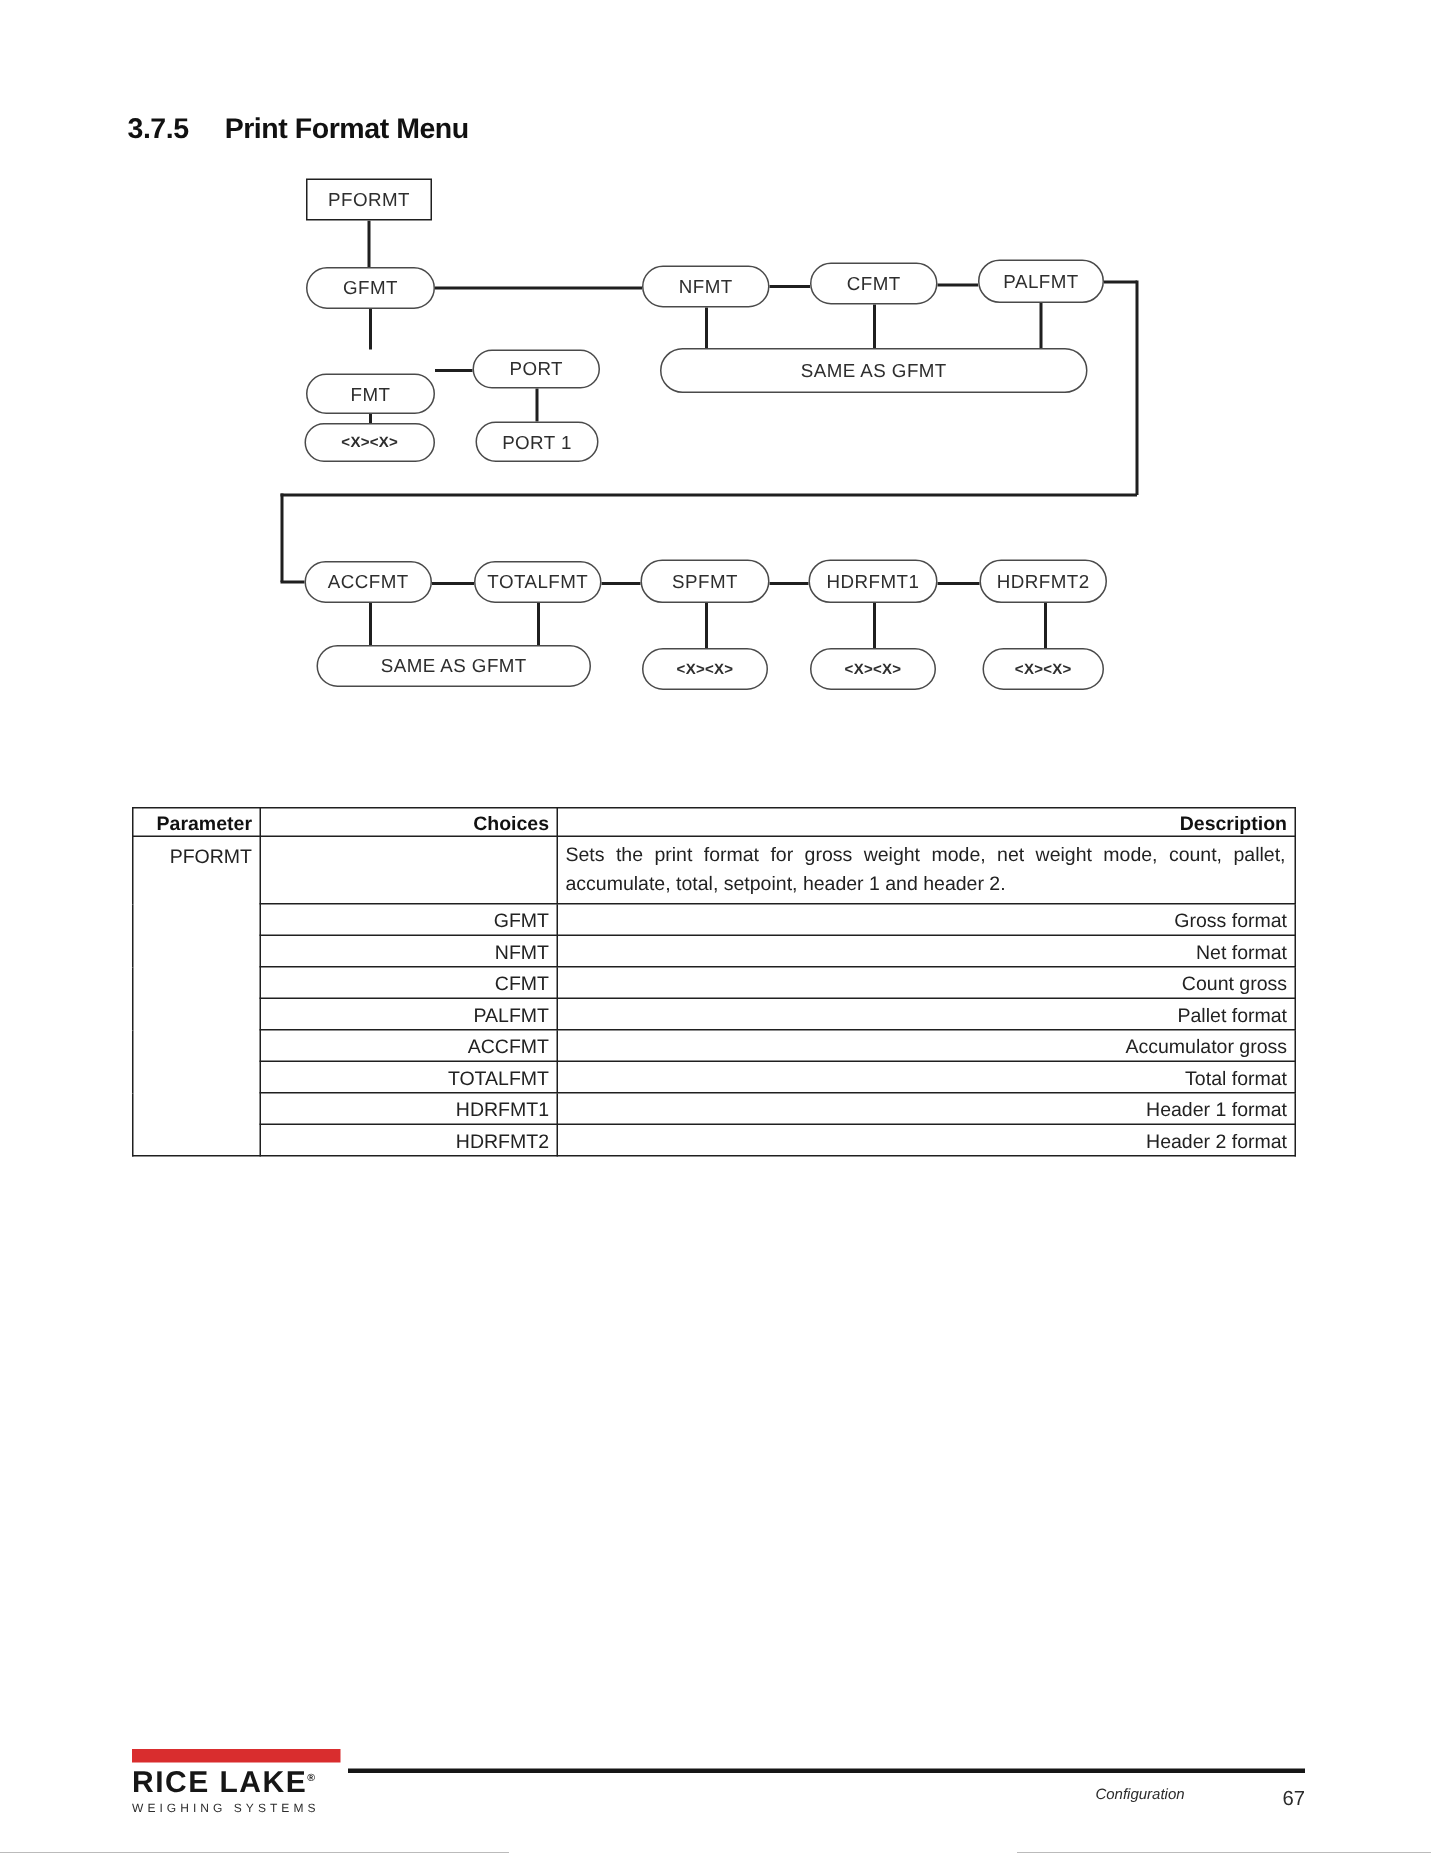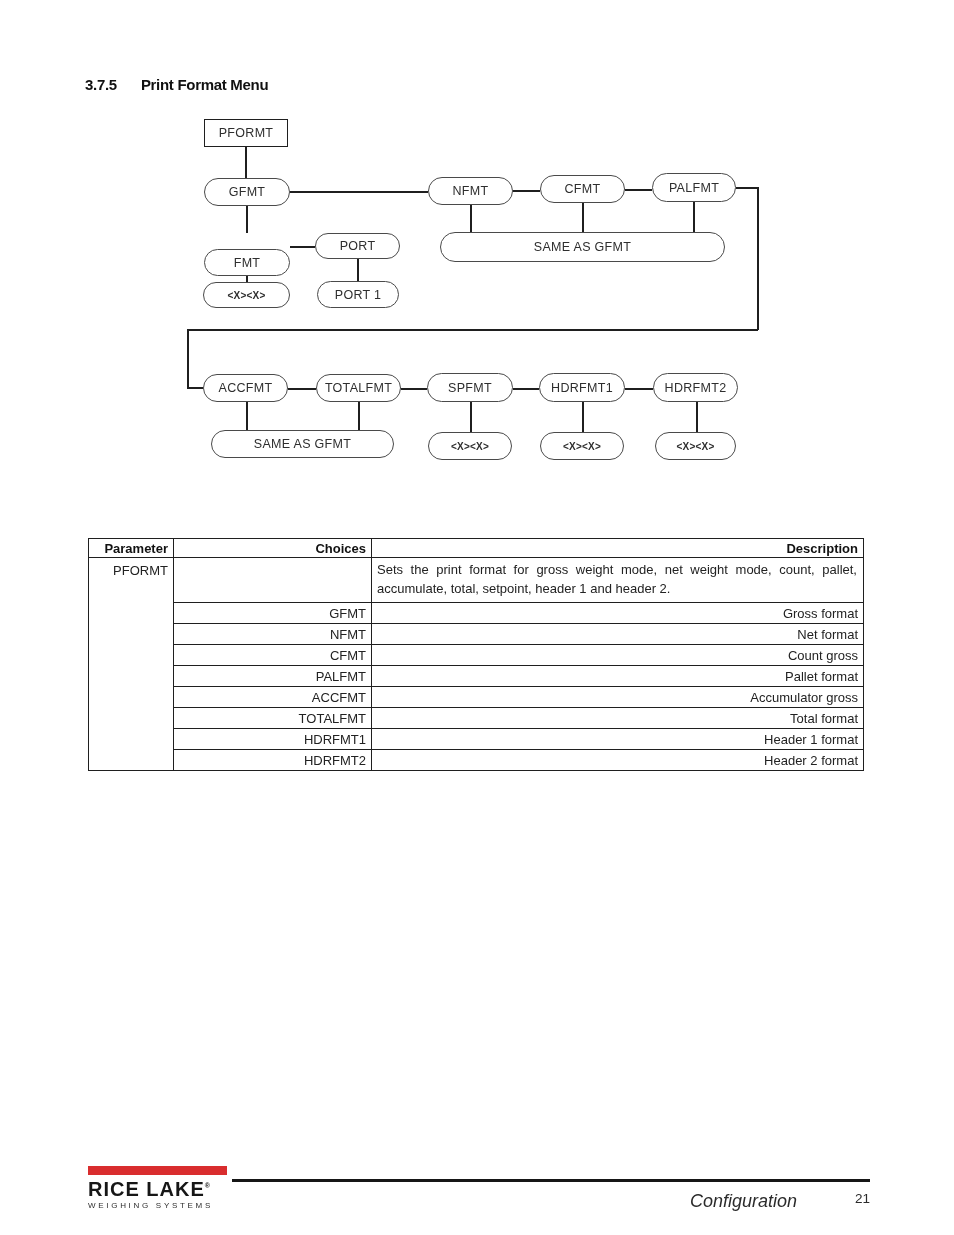--- a/index.html
+++ b/index.html
@@ -14,7 +14,7 @@
   
   .sec-title{
     position:absolute;left:85px;top:76px;margin:0;
-    font-size:15px;font-weight:bold;color:#111;
+    font-size:19px;font-weight:bold;color:#111;
     letter-spacing:-0.3px;white-space:nowrap;
   }
   .sec-title .num{display:inline-block;margin-right:24px;}

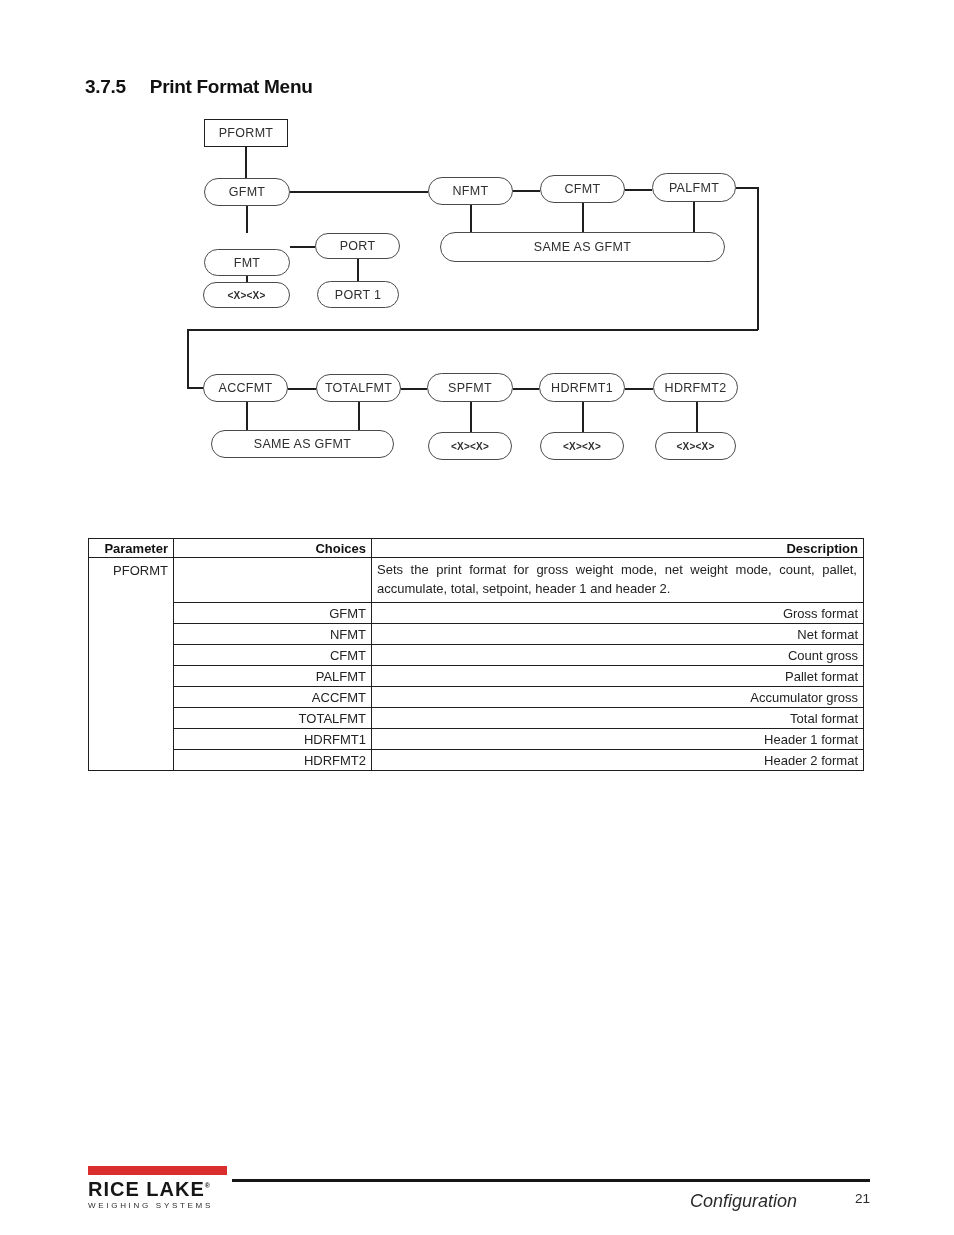--- a/index.html
+++ b/index.html
@@ -72,7 +72,7 @@
   .footer-rule{position:absolute;left:232px;top:1179px;width:638px;height:2.5px;background:#161616;}
   .footer-config{
     position:absolute;left:690px;top:1191px;width:140px;
-    text-align:left;font-style:italic;font-size:18px;color:#2b2b2b;
+    text-align:center;font-style:italic;font-size:10px;color:#2b2b2b;
   }
   .footer-page{
     position:absolute;left:843px;top:1191px;width:27px;

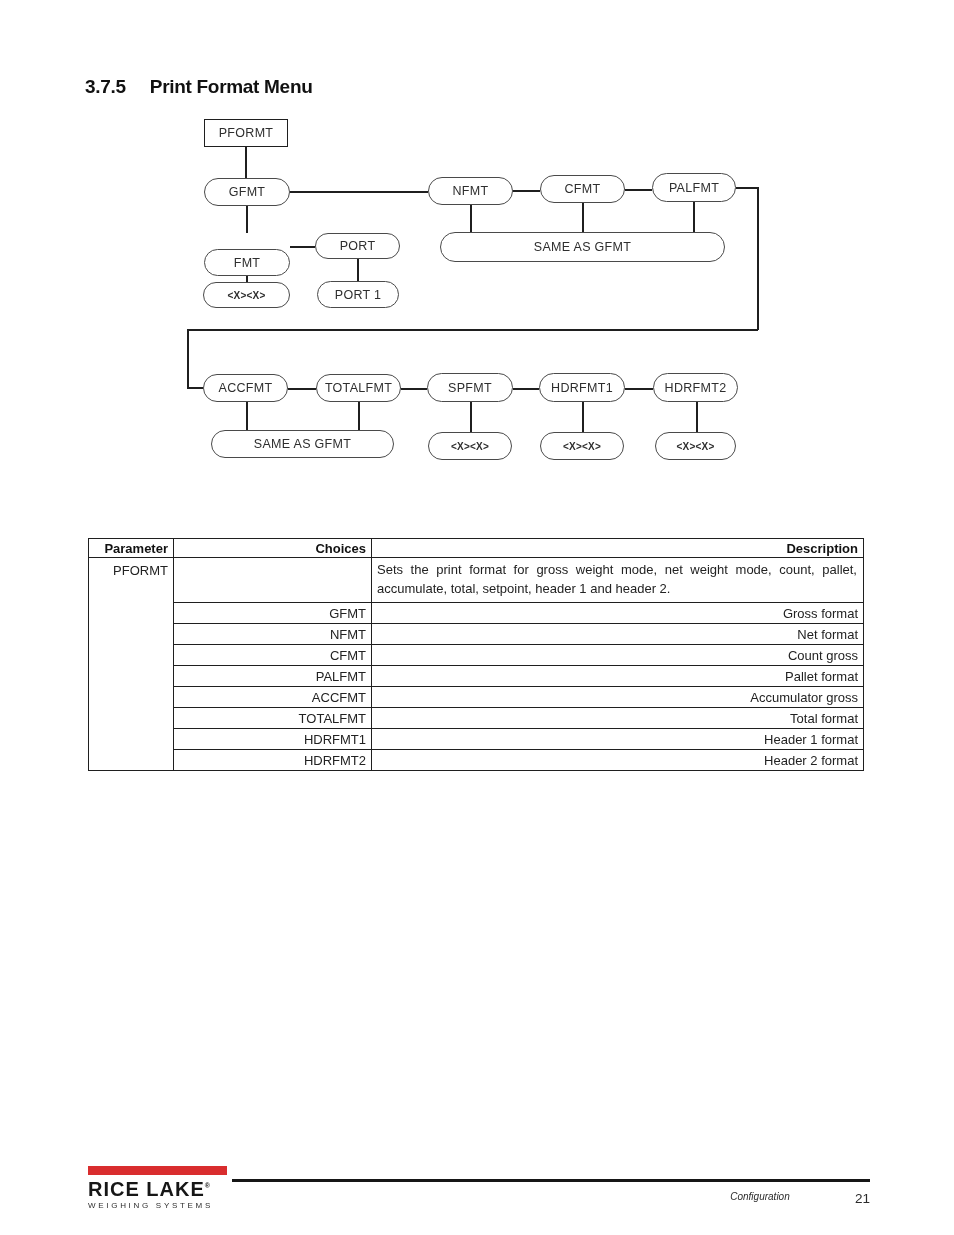--- a/index.html
+++ b/index.html
@@ -199,7 +199,7 @@
   </div>
   <div class="footer-rule"></div>
   <div class="footer-config">Configuration</div>
-  <div class="footer-page">21</div>
+  <div class="footer-page">67</div>
 
 </div>
 

